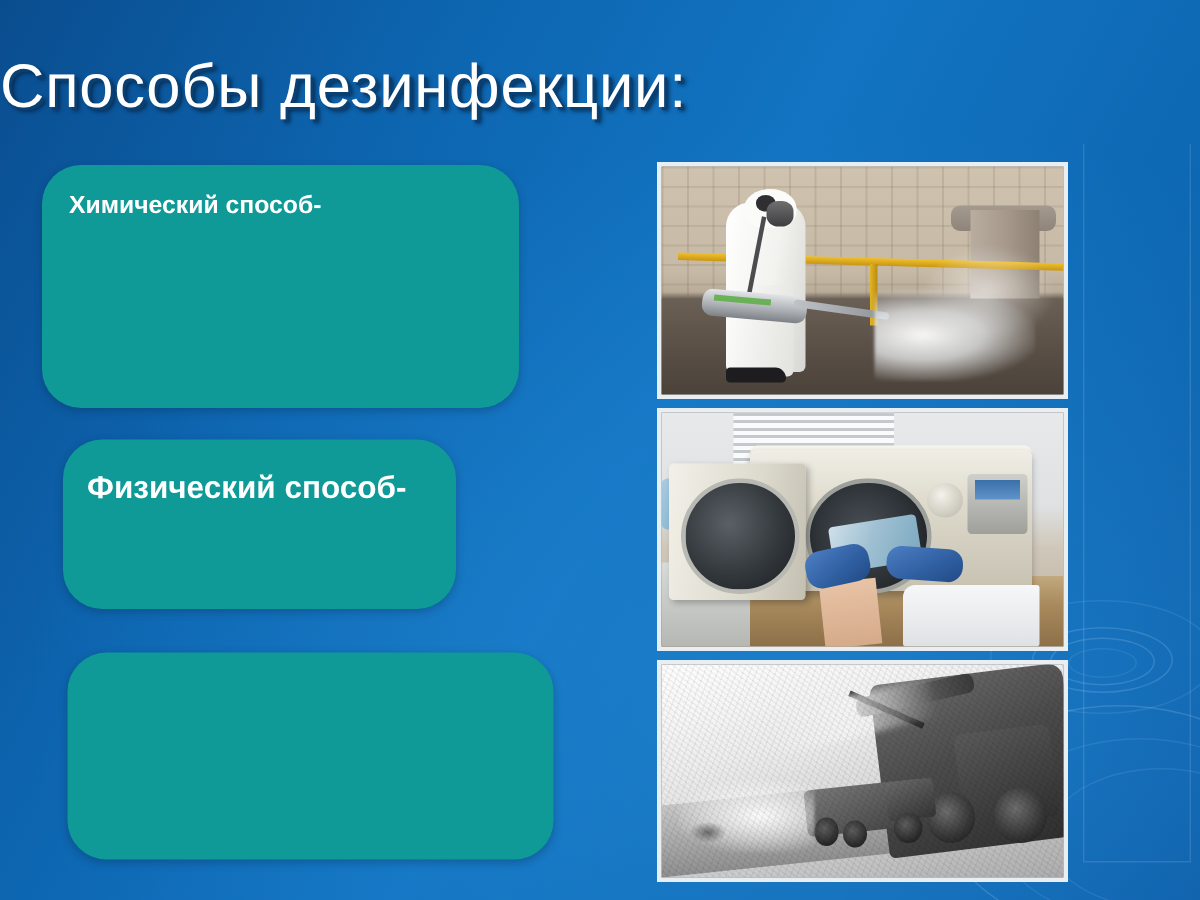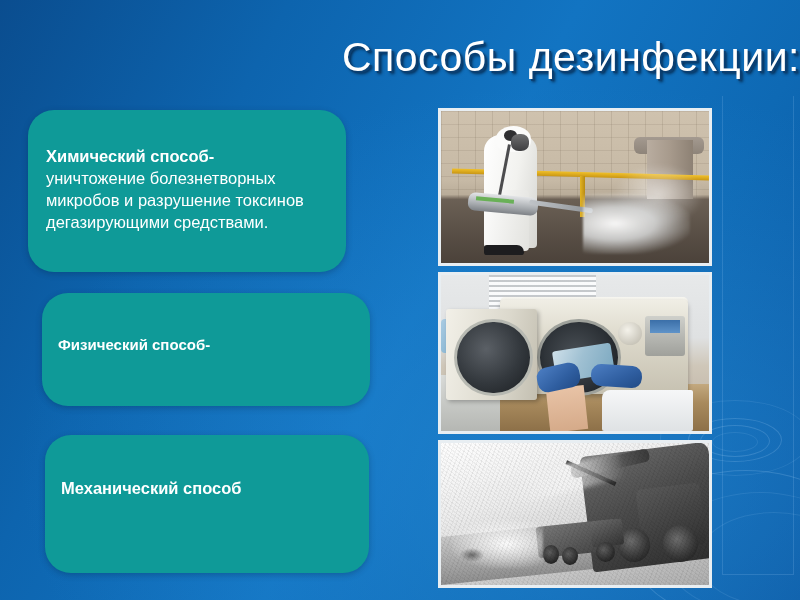--- a/index.html
+++ b/index.html
@@ -63,7 +63,7 @@
     left: 0;
     top: 34px;
     width: 800px;
-    text-align: right;
+    text-align: left;
     font-size: 41px;
     font-weight: normal;
     color: #ffffff;

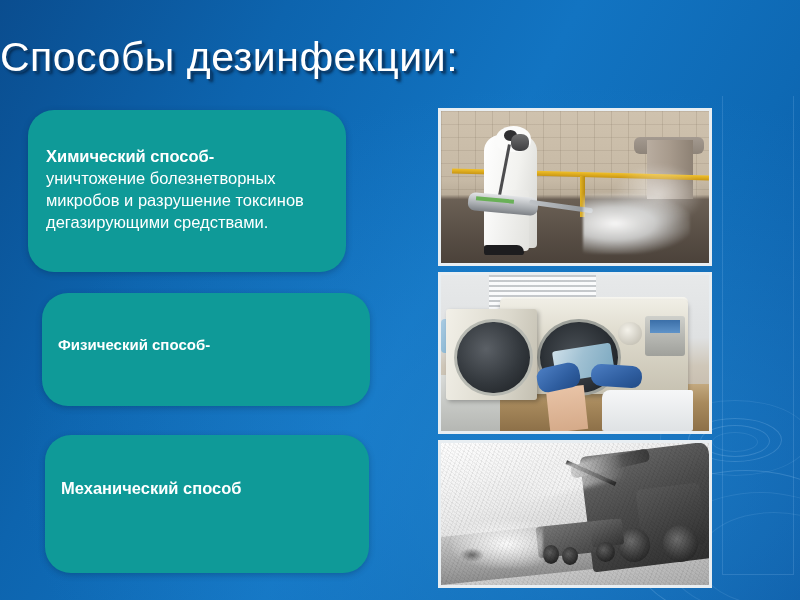--- a/index.html
+++ b/index.html
@@ -89,7 +89,6 @@
   .box .lead {
     font-weight: bold;
     display: block;
-    margin-top: 19px;
   }
   .box .body {
     display: block;

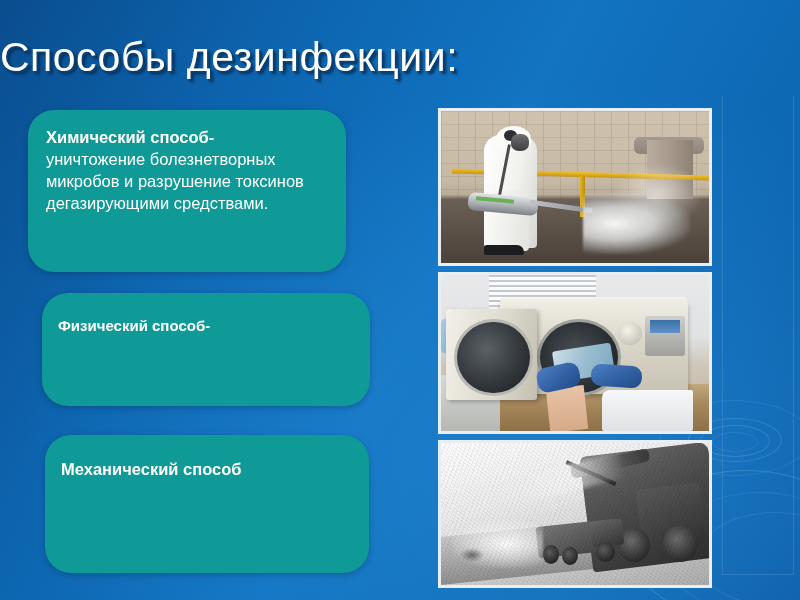--- a/index.html
+++ b/index.html
@@ -427,7 +427,6 @@
   <div class="box" id="box-chemical">
     <div class="bx-inner">
       <span class="lead">Химический способ-</span>
-      <span class="body">уничтожение болезнетворных микробов и разрушение токсинов дегазирующими средствами.</span>
     </div>
   </div>
 

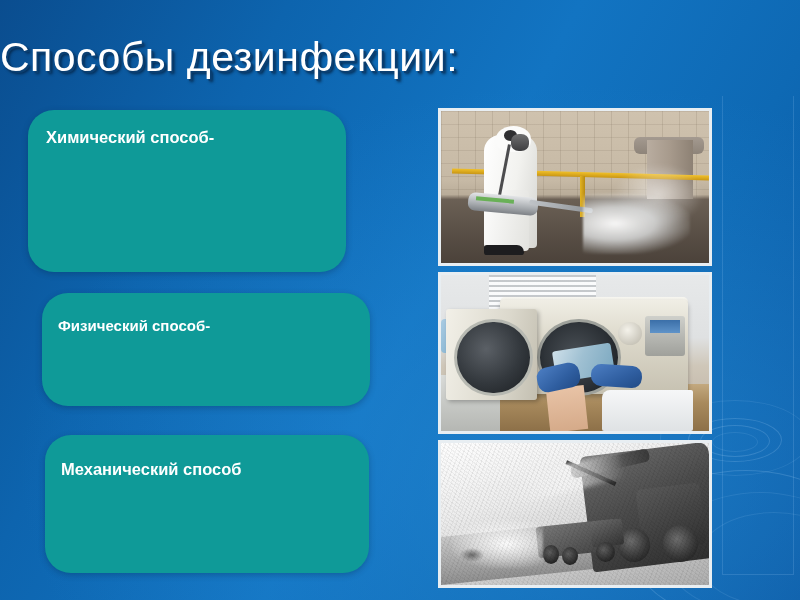--- a/index.html
+++ b/index.html
@@ -107,9 +107,9 @@
   #box-physical {
     left: 42px;
     top: 293px;
-    width: 328px;
+    width: 262px;
     height: 113px;
-    font-size: 15px;
+    font-size: 21px;
     line-height: 24px;
   }
   #box-physical .bx-inner { padding-top: 21px; padding-left: 16px; }

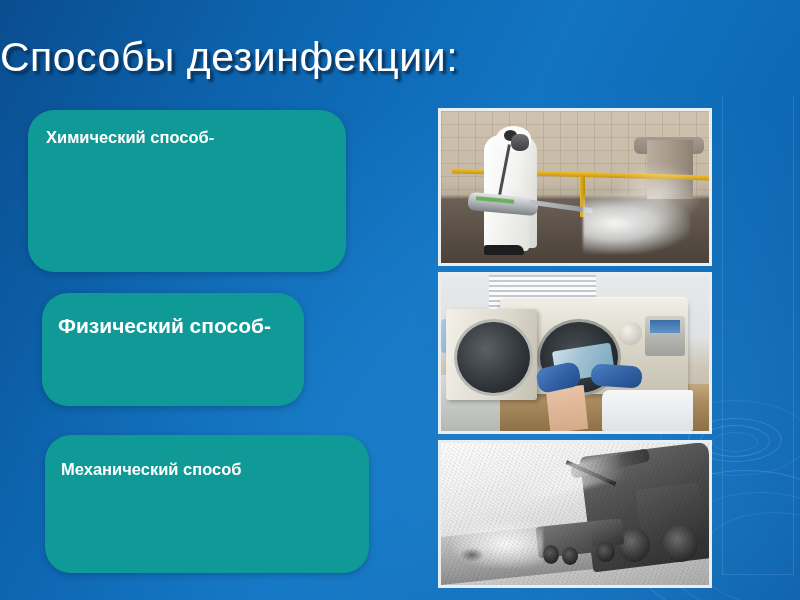--- a/index.html
+++ b/index.html
@@ -438,7 +438,6 @@
 
   <div class="box" id="box-mechanical">
     <div class="bx-inner">
-      <span class="lead">Механический способ</span>
     </div>
   </div>
 

